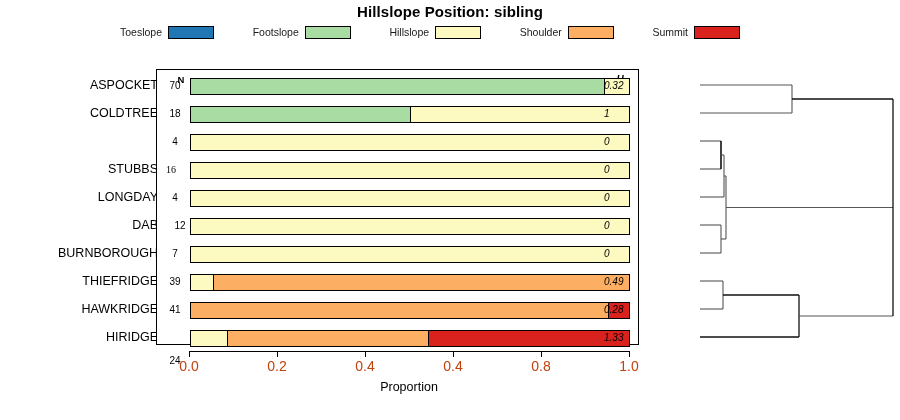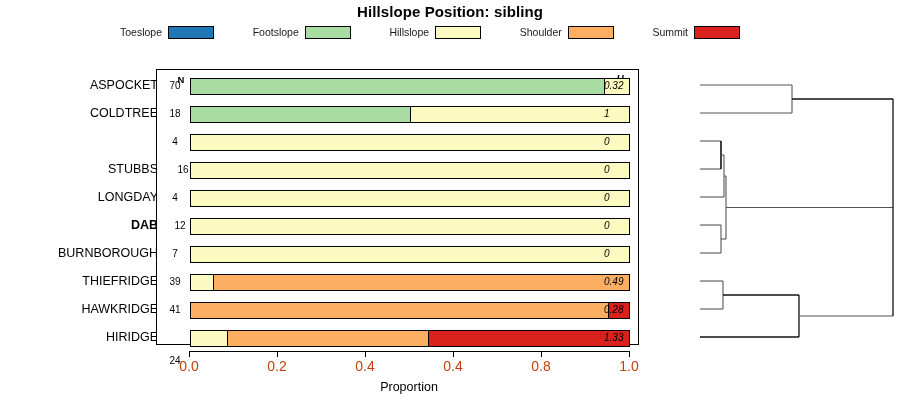--- a/index.html
+++ b/index.html
@@ -142,7 +142,7 @@
         <div class="seg" style="width: 100%; background: rgb(252, 250, 192);"></div>
       </div>
       <div class="hval" style="top: 66px; left: 447px;">0</div>
-      <div class="nval" style="top: 94px; left: 12px;">16</div>
+      <div class="nval" style="top: 94px; left: 0; font-family: Liberation Serif, serif;">16</div>
       <div class="bar" style="left: 33px; top: 91.5px; width: 440px;">
         <div class="seg" style="width: 100%; background: rgb(252, 250, 192);"></div>
       </div>

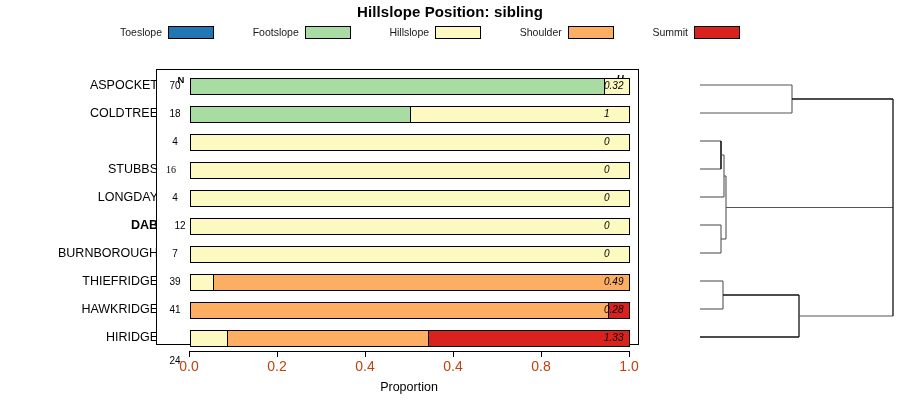--- a/index.html
+++ b/index.html
@@ -38,7 +38,7 @@
     position:absolute;right:4px;height:18px;line-height:18px;
     font-size:12.5px;text-align:right;white-space:nowrap;color:#000;
   }
-  .rowlabel.bold{font-weight:bold;}
+  .rowlabel.bold{font-weight:normal;}
 
   .nhead{
     position:absolute;font-size:9.5px;font-weight:bold;font-style:normal;

